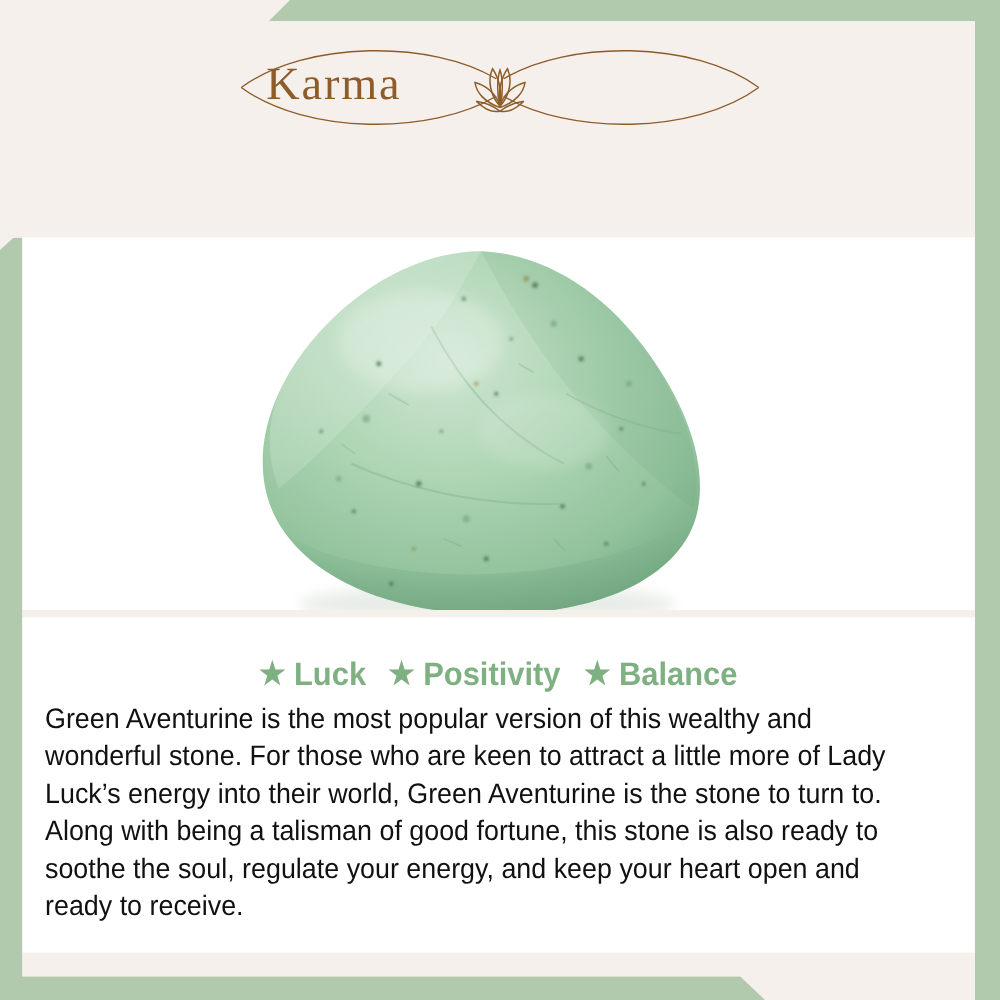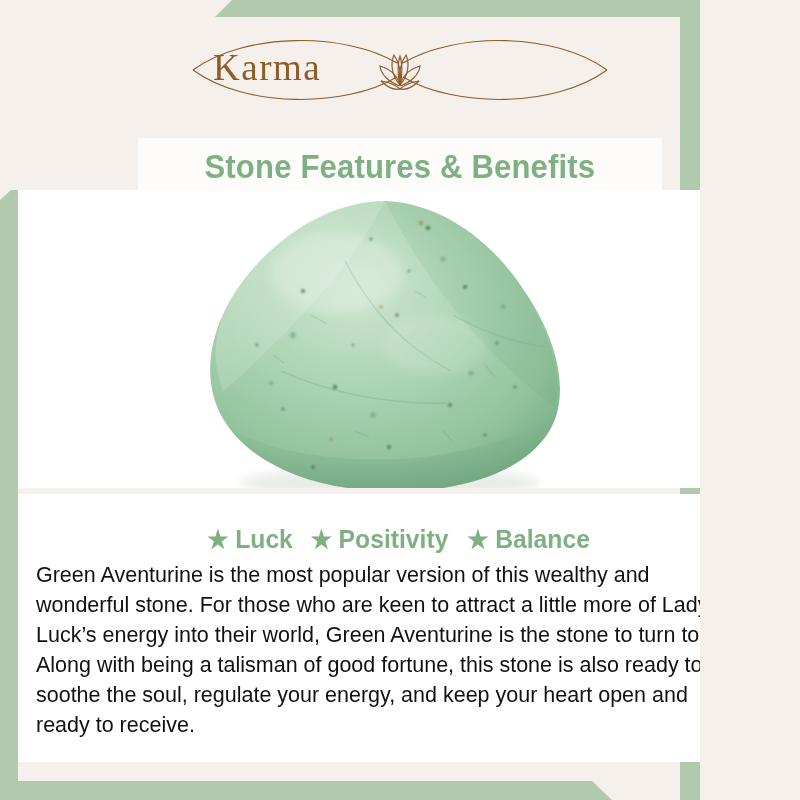--- a/index.html
+++ b/index.html
@@ -9,7 +9,7 @@
     font-family:"Liberation Sans", sans-serif;
     position:relative;
   }
-  #stage{position:absolute;inset:0;width:700px;height:800px;overflow:hidden;background:#f6f0ec;text-decoration:underline;}
+  #stage{position:absolute;inset:0;width:800px;height:800px;overflow:hidden;background:#f6f0ec;text-decoration:underline;}
 
   
   .frame-top{

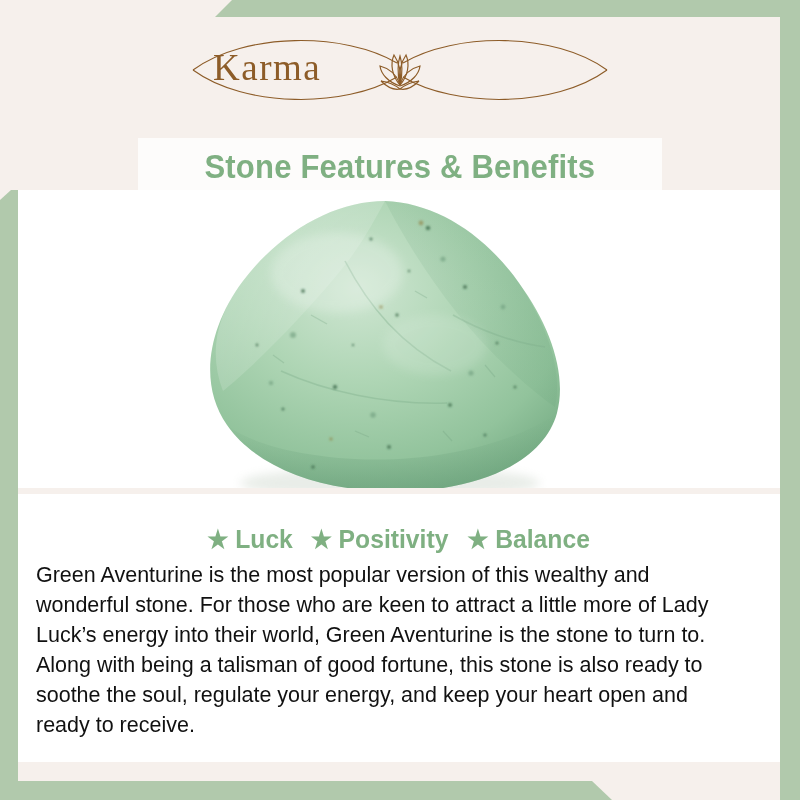--- a/index.html
+++ b/index.html
@@ -236,9 +236,6 @@
 
   </div>
 
-  <div class="title-banner">
-    <span class="title-text">Stone Features &amp; Benefits</span>
-  </div>
 
   <div class="body-panel"></div>
 

